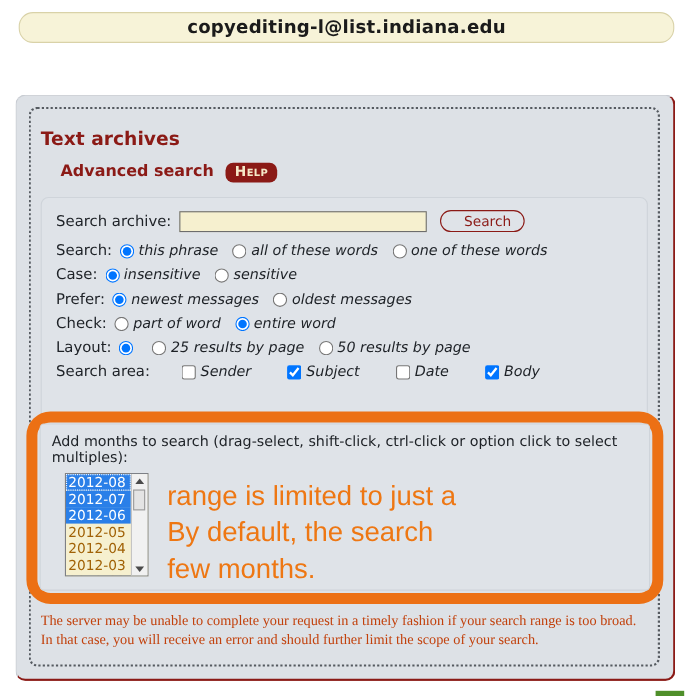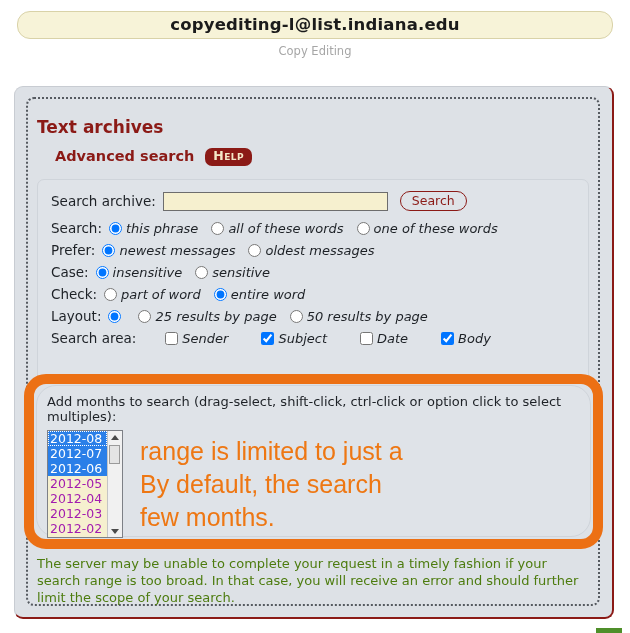--- a/index.html
+++ b/index.html
@@ -305,7 +305,6 @@
 
 <div class="banner-wrap">
   <div class="list-banner">copyediting-l@list.indiana.edu</div>
-  <div class="list-subtitle">Copy Editing</div>
 </div>
 
 <div class="outer">

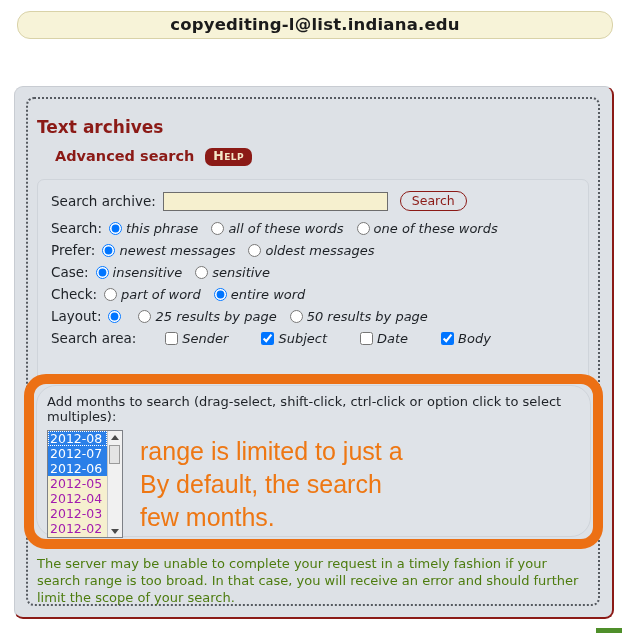--- a/index.html
+++ b/index.html
@@ -146,7 +146,7 @@
     border-radius: 12px;
     font-family: "DejaVu Sans", sans-serif;
     font-size: 12.5px;
-    padding: 1px 11px 2px 11px;
+    padding: 1px 11px 2px 21px;
     cursor: pointer;
     line-height: 1.2;
   }

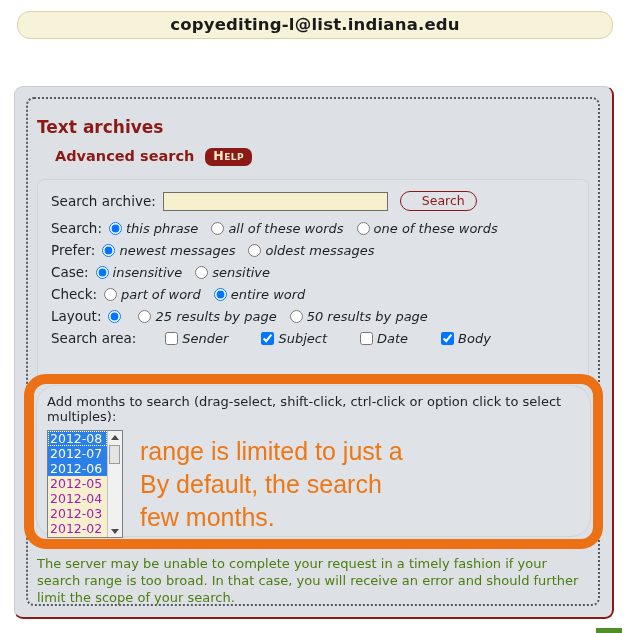--- a/index.html
+++ b/index.html
@@ -342,6 +342,17 @@
           </label>
         </div>
         <div class="row">
+          <span class="row-label">Case:</span>
+          <label class="opt">
+            <input type="radio" name="row2" checked="" style="">
+            <span class="opt-text">insensitive</span>
+          </label>
+          <label class="opt">
+            <input type="radio" name="row2" style="">
+            <span class="opt-text">sensitive</span>
+          </label>
+        </div>
+        <div class="row">
           <span class="row-label">Prefer:</span>
           <label class="opt">
             <input type="radio" name="row1" checked="" style="">
@@ -350,17 +361,6 @@
           <label class="opt">
             <input type="radio" name="row1" style="">
             <span class="opt-text">oldest messages</span>
-          </label>
-        </div>
-        <div class="row">
-          <span class="row-label">Case:</span>
-          <label class="opt">
-            <input type="radio" name="row2" checked="" style="">
-            <span class="opt-text">insensitive</span>
-          </label>
-          <label class="opt">
-            <input type="radio" name="row2" style="">
-            <span class="opt-text">sensitive</span>
           </label>
         </div>
         <div class="row">

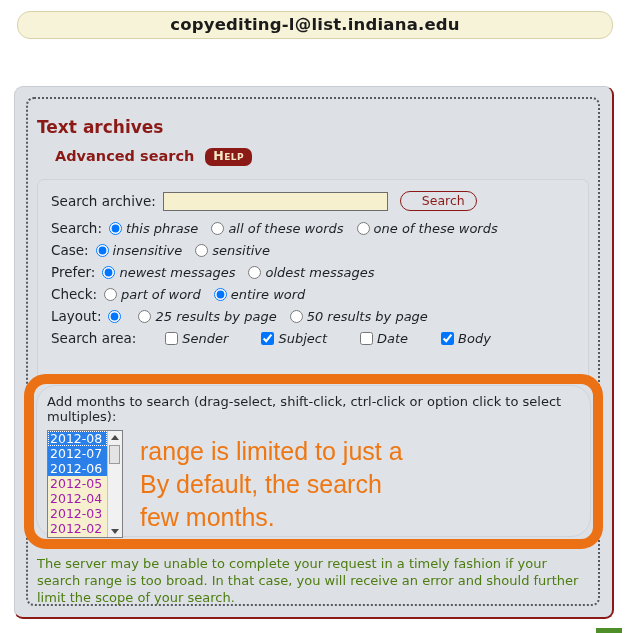--- a/index.html
+++ b/index.html
@@ -191,7 +191,7 @@
     bottom: 2px;
     background: #dfe3e8;
     border: 1px solid #cfd4da;
-    border-radius: 20px;
+    border-radius: 4px;
     box-sizing: border-box;
     padding: 8px 10px 0 10px;
   }

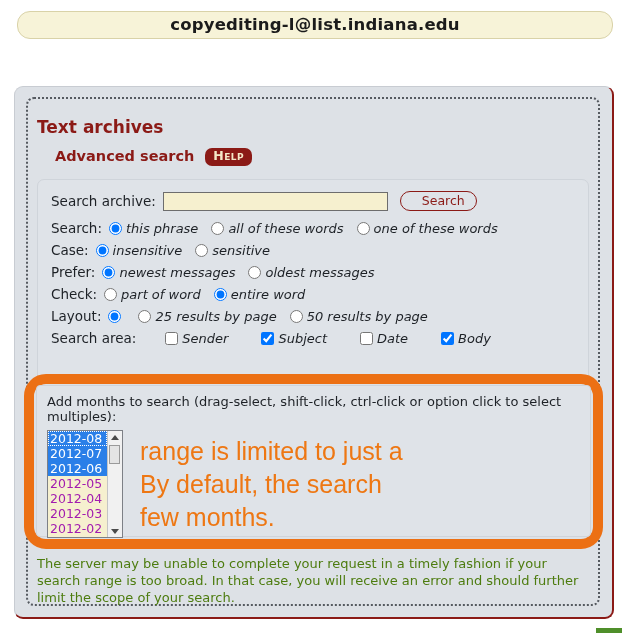--- a/index.html
+++ b/index.html
@@ -211,7 +211,8 @@
     background: #f6f0cf;
     display: flex;
     box-sizing: border-box;
-    height: 108px;
+    height: 94px;
+    margin-left: 12px;
   }
   .options {
     flex: 1;

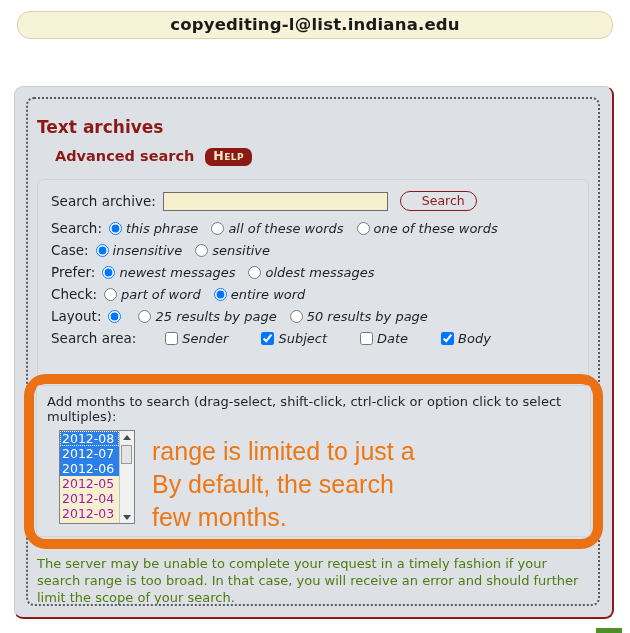--- a/index.html
+++ b/index.html
@@ -223,7 +223,7 @@
     line-height: 15px;
     height: 15px;
     padding-left: 2px;
-    color: #a21caf;
+    color: #a16207;
     white-space: nowrap;
     font-family: "DejaVu Sans", sans-serif;
     cursor: default;

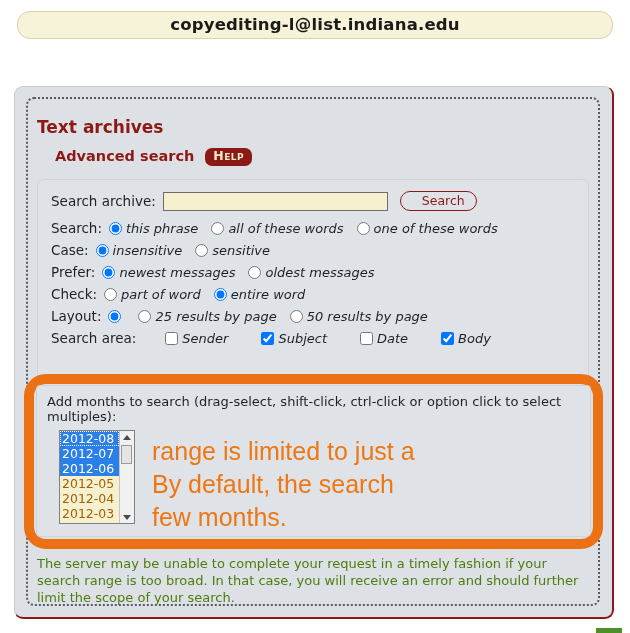--- a/index.html
+++ b/index.html
@@ -289,7 +289,8 @@
     right: 23px;
     font-size: 13px;
     line-height: 17px;
-    color: #4d7c0f;
+    color: #c2410c;
+    font-family: Liberation Serif, serif;
   }
 
   .green-sliver {

